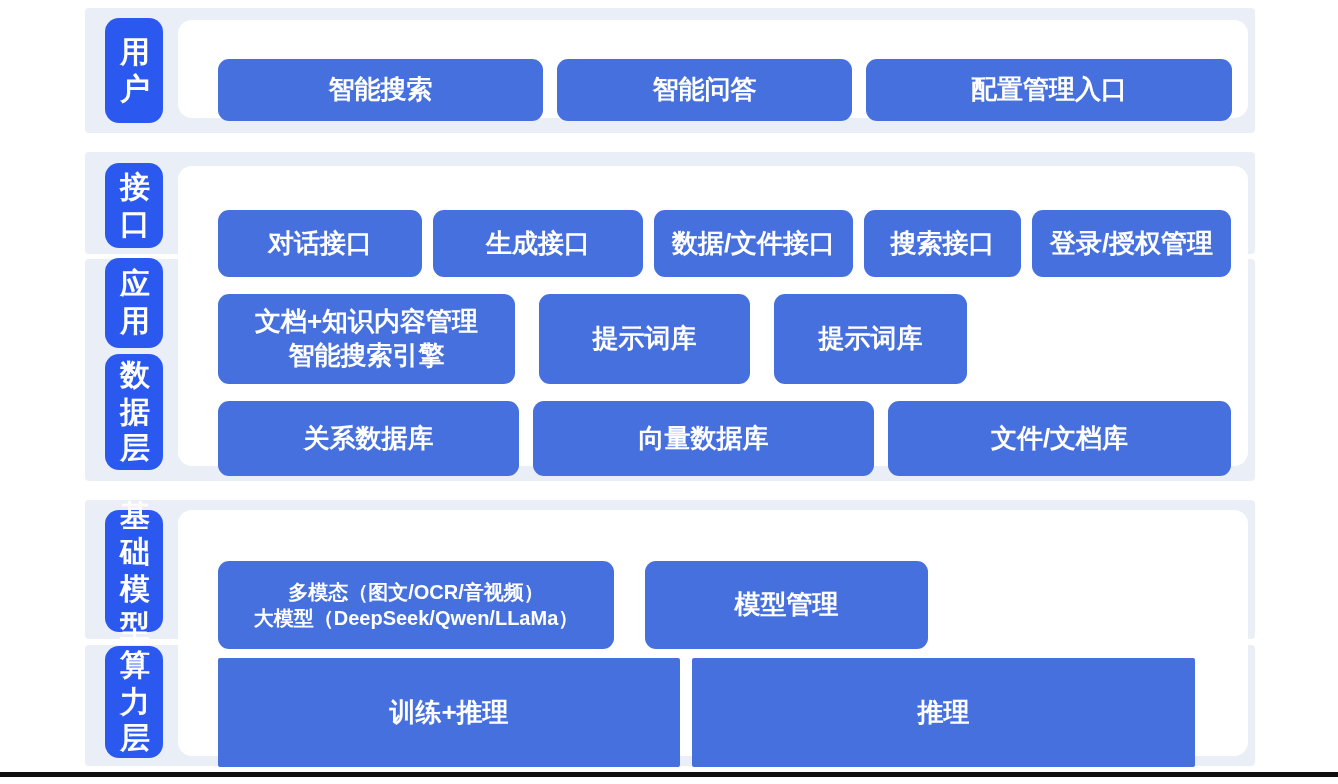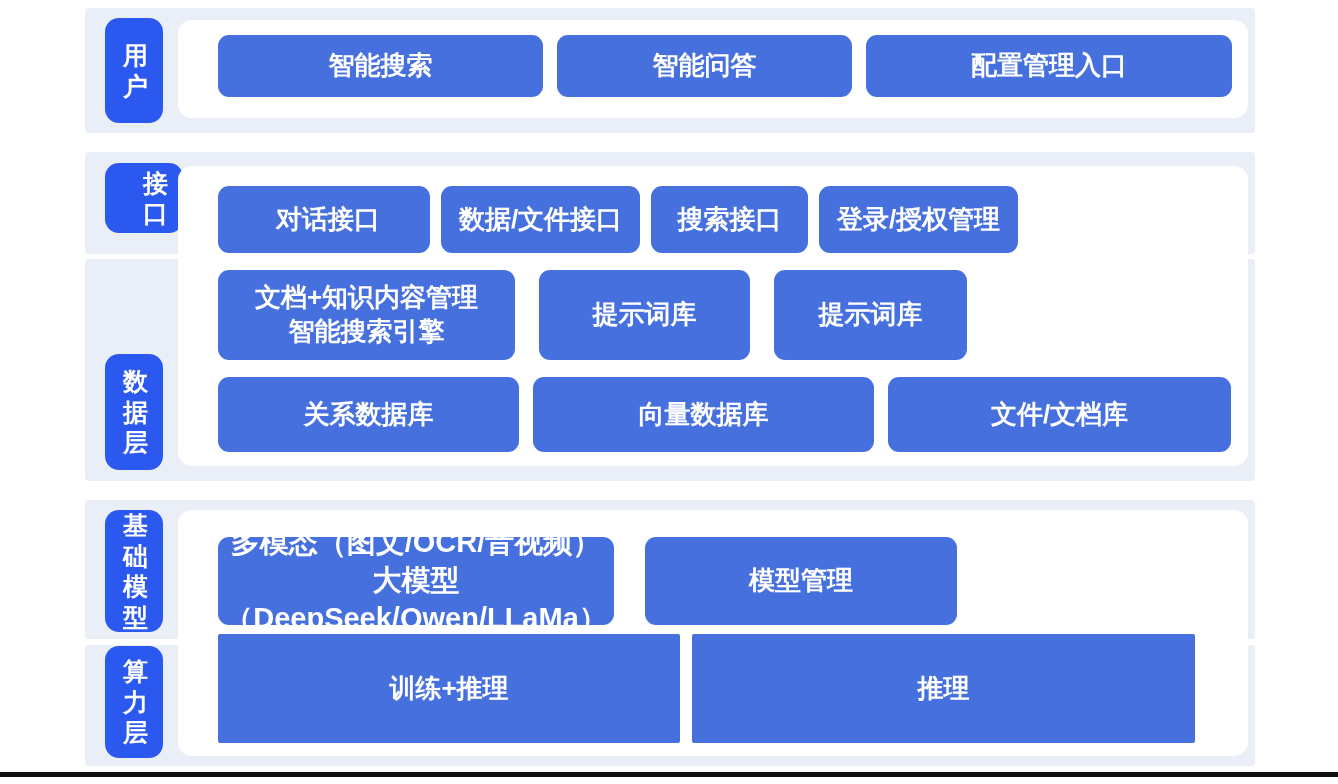--- a/index.html
+++ b/index.html
@@ -26,8 +26,8 @@
   .vtxt{
     display:block;width:28px;
     color:#ffffff;
-    font-size:25px;font-weight:700;
-    line-height:1.22;text-align:right;
+    font-size:30px;font-weight:700;
+    line-height:1.22;text-align:left;
     word-break:break-all;
   }
   .panel{

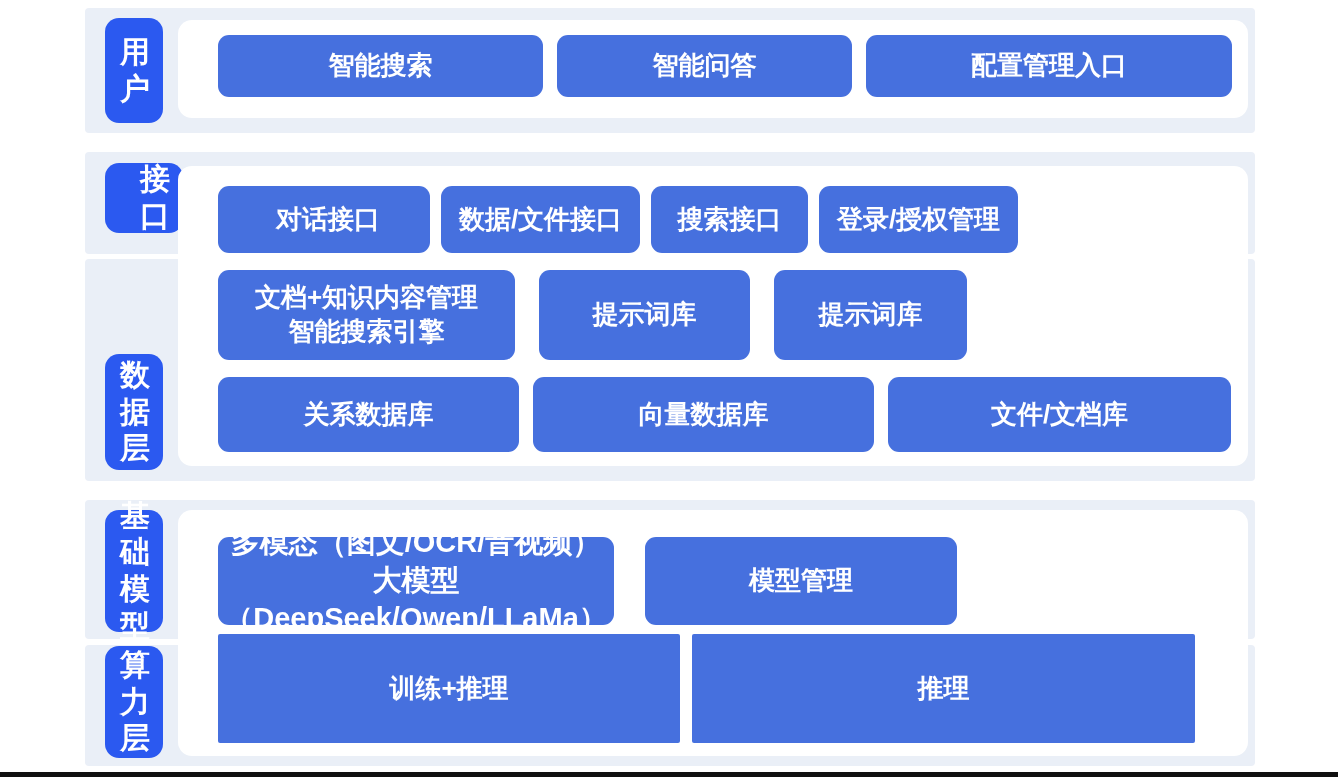--- a/index.html
+++ b/index.html
@@ -40,6 +40,7 @@
     position:absolute;
     left:40px;right:17px;
     display:flex;
+    margin-top:24px;
   }
   .node{
     background:var(--button-blue,#4670de);

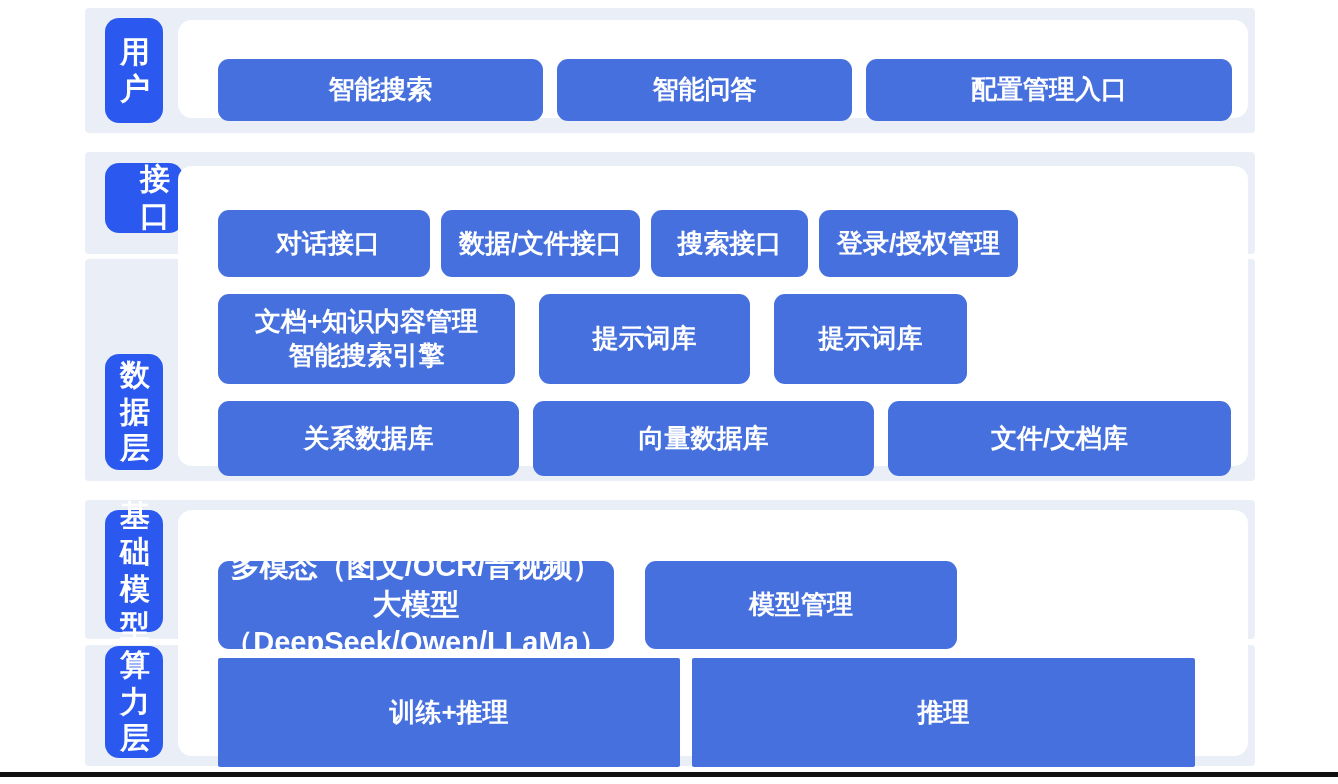--- a/index.html
+++ b/index.html
@@ -81,7 +81,7 @@
   <div class="band" style="top:152px;height:102px;"></div>
   <div class="band" style="top:259px;height:222px;"></div>
 
-  <div class="tab" style="top:163px;height:70px;padding-left:20px;">
+  <div class="tab" style="top:163px;height:85px;">
     <span class="vtxt">接口</span>
   </div>
   <div class="tab" style="top:354px;height:116px;">

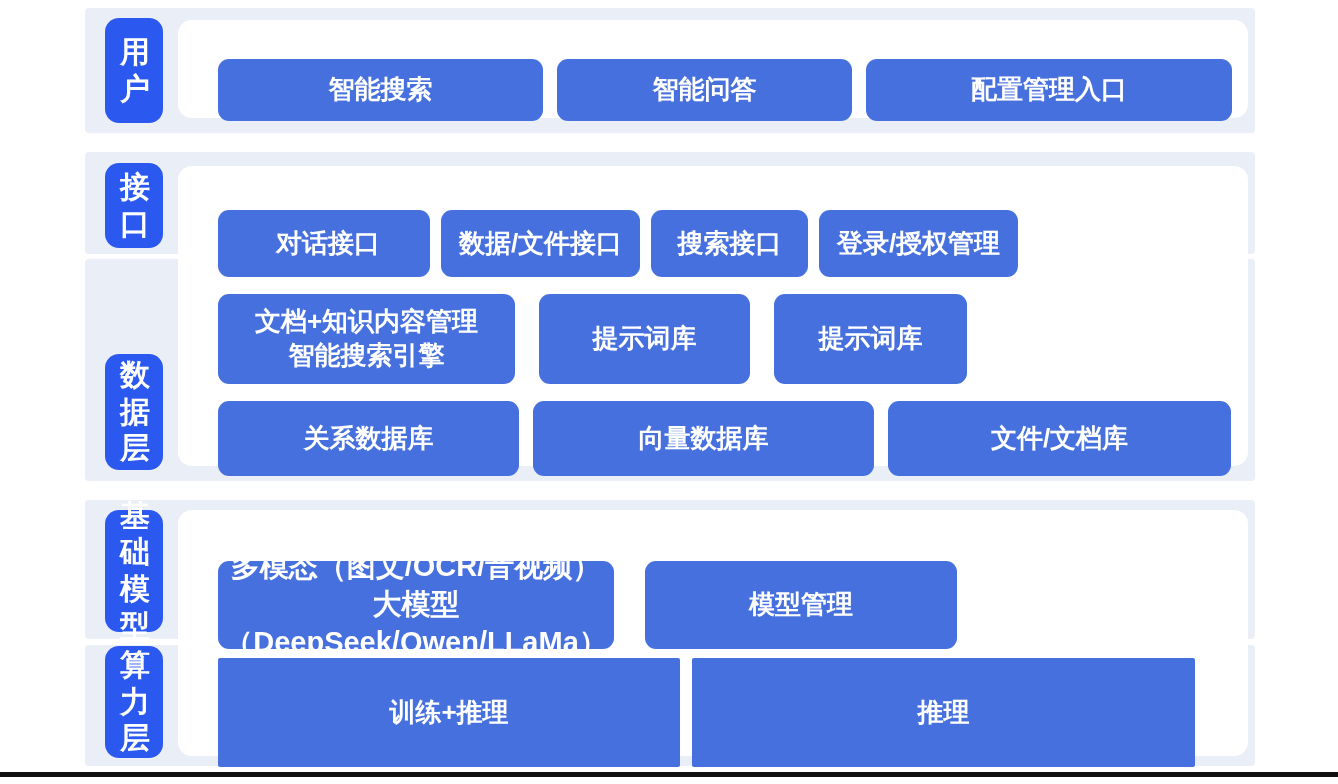--- a/index.html
+++ b/index.html
@@ -90,7 +90,7 @@
 
   <div class="panel" style="top:166px;height:300px;">
     <div class="row" style="top:20px;height:67px;gap:11px;">
-      <div class="node" style="width:204px;padding-left:8px;">对话接口</div>
+      <div class="node" style="width:204px;">对话接口</div>
       <div class="node" style="width:199px;">数据/文件接口</div>
       <div class="node" style="width:157px;">搜索接口</div>
       <div class="node" style="width:199px;">登录/授权管理</div>

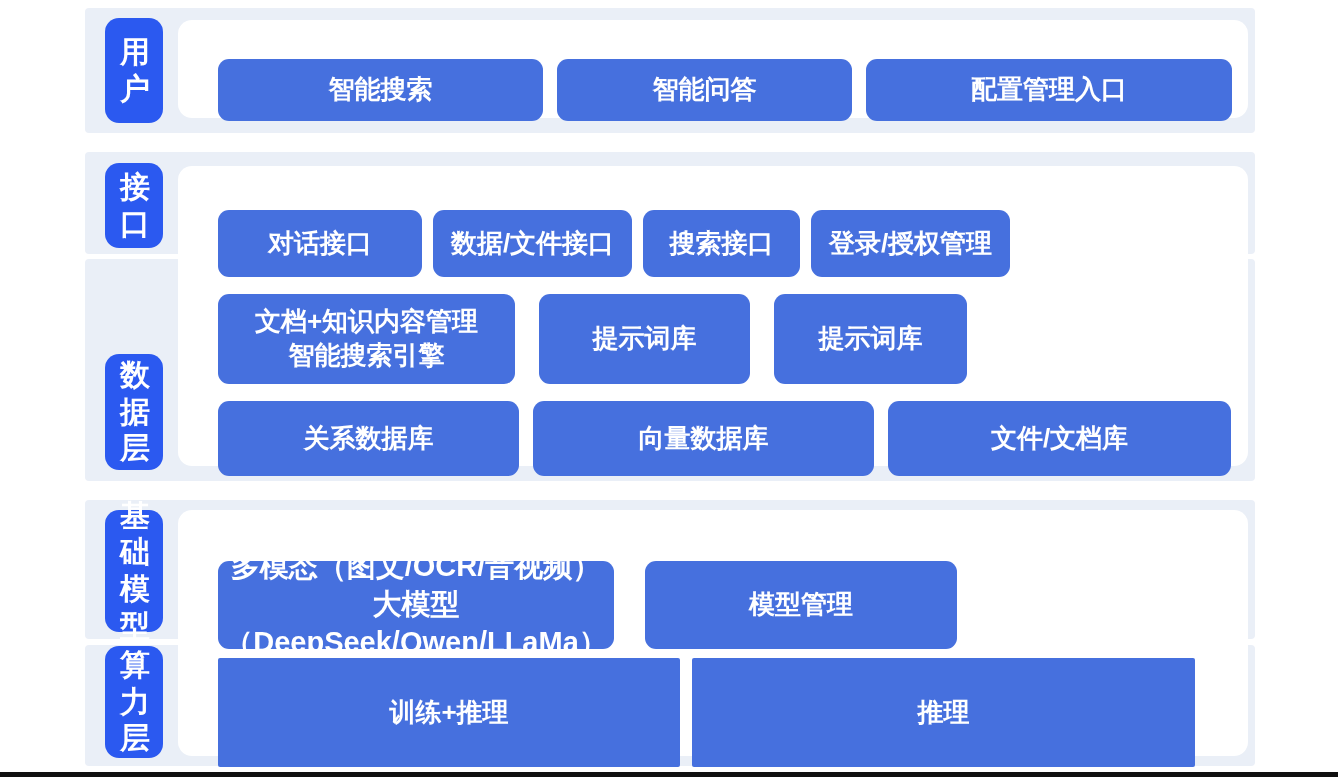--- a/index.html
+++ b/index.html
@@ -91,6 +91,7 @@
   <div class="panel" style="top:166px;height:300px;">
     <div class="row" style="top:20px;height:67px;gap:11px;">
       <div class="node" style="width:204px;">对话接口</div>
+      <div class="node" style="width:210px;">生成接口</div>
       <div class="node" style="width:199px;">数据/文件接口</div>
       <div class="node" style="width:157px;">搜索接口</div>
       <div class="node" style="width:199px;">登录/授权管理</div>

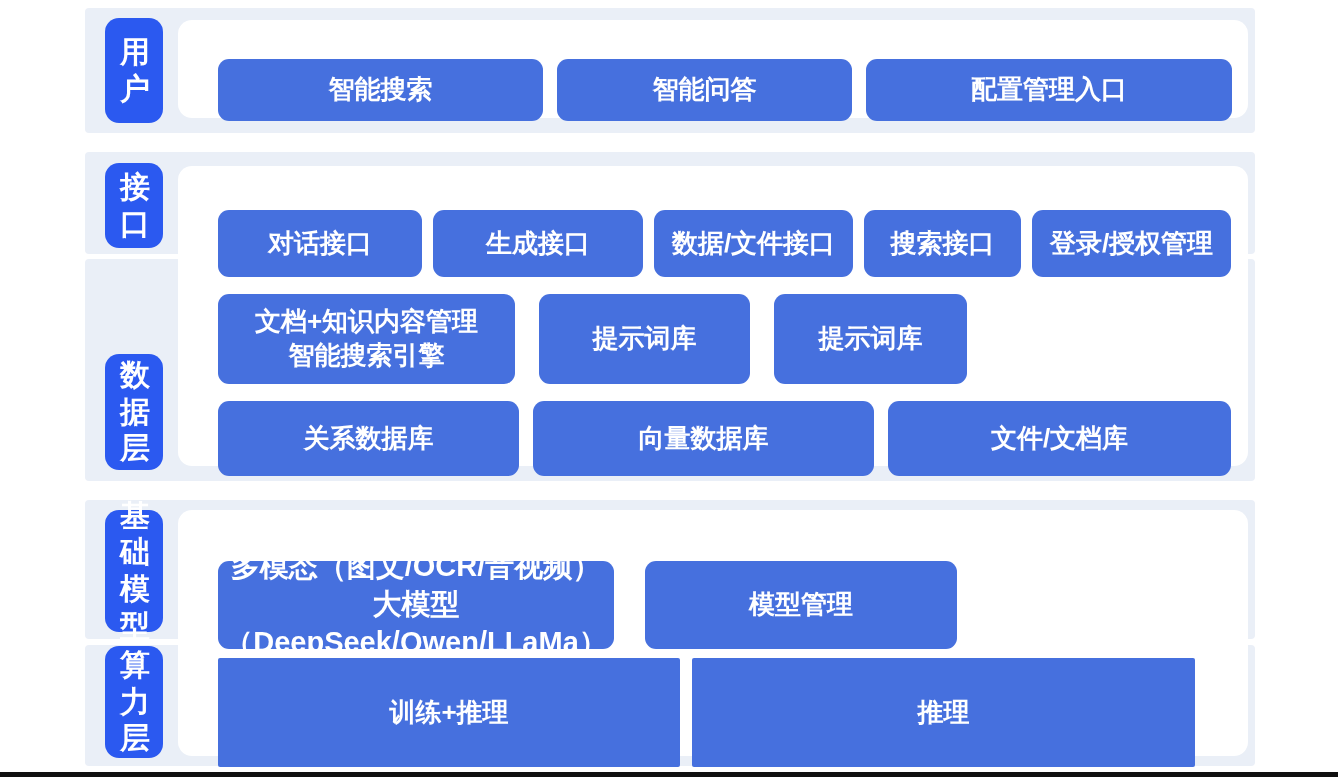--- a/index.html
+++ b/index.html
@@ -84,6 +84,9 @@
   <div class="tab" style="top:163px;height:85px;">
     <span class="vtxt">接口</span>
   </div>
+  <div class="tab" style="top:258px;height:90px;">
+    <span class="vtxt">应用</span>
+  </div>
   <div class="tab" style="top:354px;height:116px;">
     <span class="vtxt">数据层</span>
   </div>

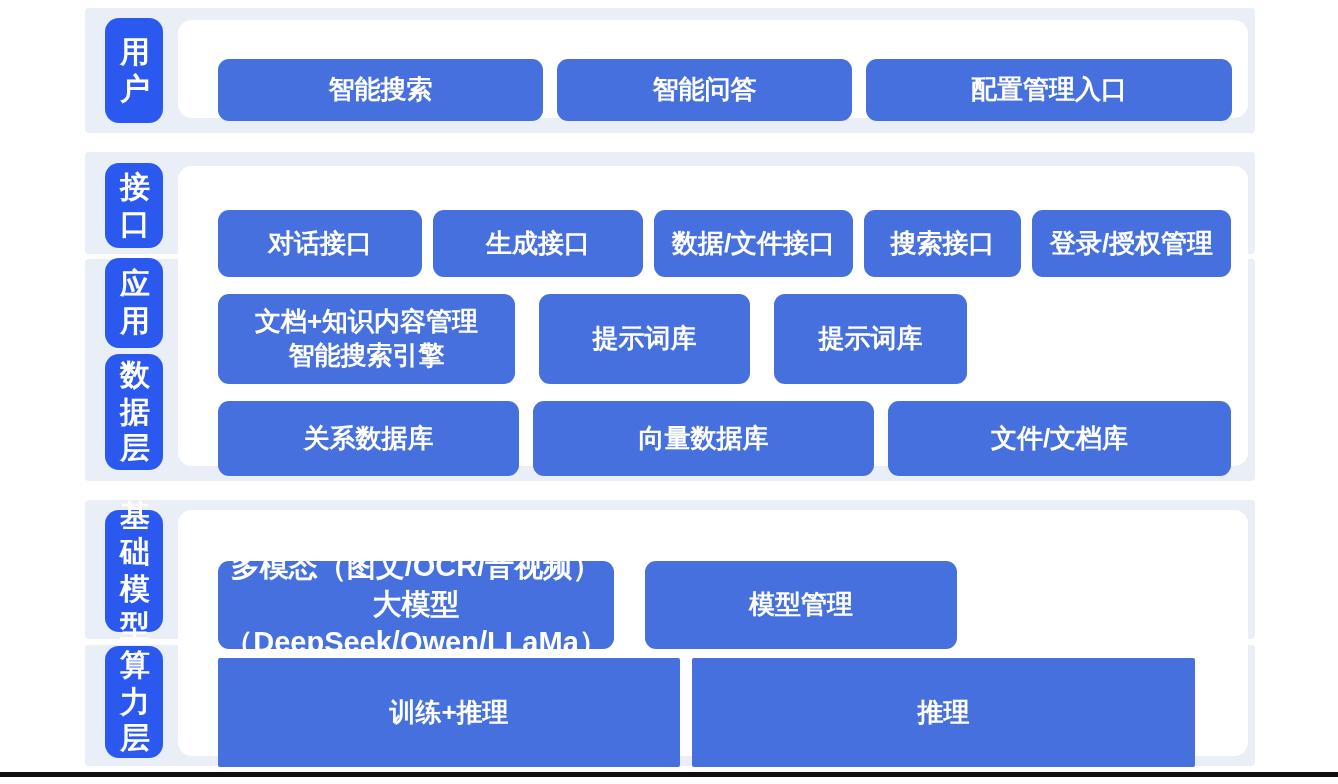--- a/index.html
+++ b/index.html
@@ -126,7 +126,7 @@
 
   <div class="panel" style="top:510px;height:246px;">
     <div class="row" style="top:27px;height:88px;gap:31px;">
-      <div class="node" style="width:396px;font-size:29px;">
+      <div class="node" style="width:396px;font-size:20px;">
         <span class="line">多模态（图文/OCR/音视频）</span>
         <span class="line">大模型（DeepSeek/Qwen/LLaMa）</span>
       </div>

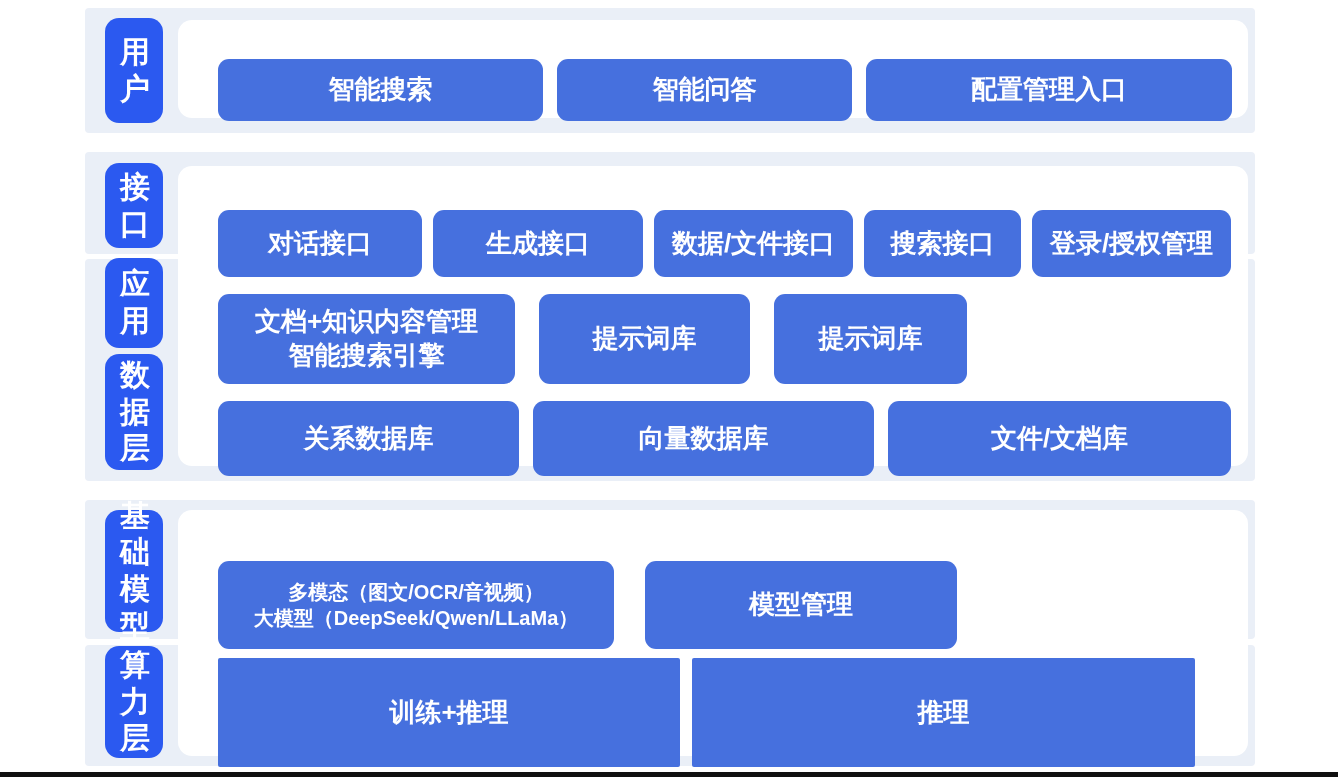--- a/index.html
+++ b/index.html
@@ -130,7 +130,7 @@
         <span class="line">多模态（图文/OCR/音视频）</span>
         <span class="line">大模型（DeepSeek/Qwen/LLaMa）</span>
       </div>
-      <div class="node" style="width:312px;">模型管理</div>
+      <div class="node" style="width:283px;">模型管理</div>
     </div>
     <div class="row" style="top:124px;height:109px;gap:12px;">
       <div class="node big" style="width:462px;">训练+推理</div>

